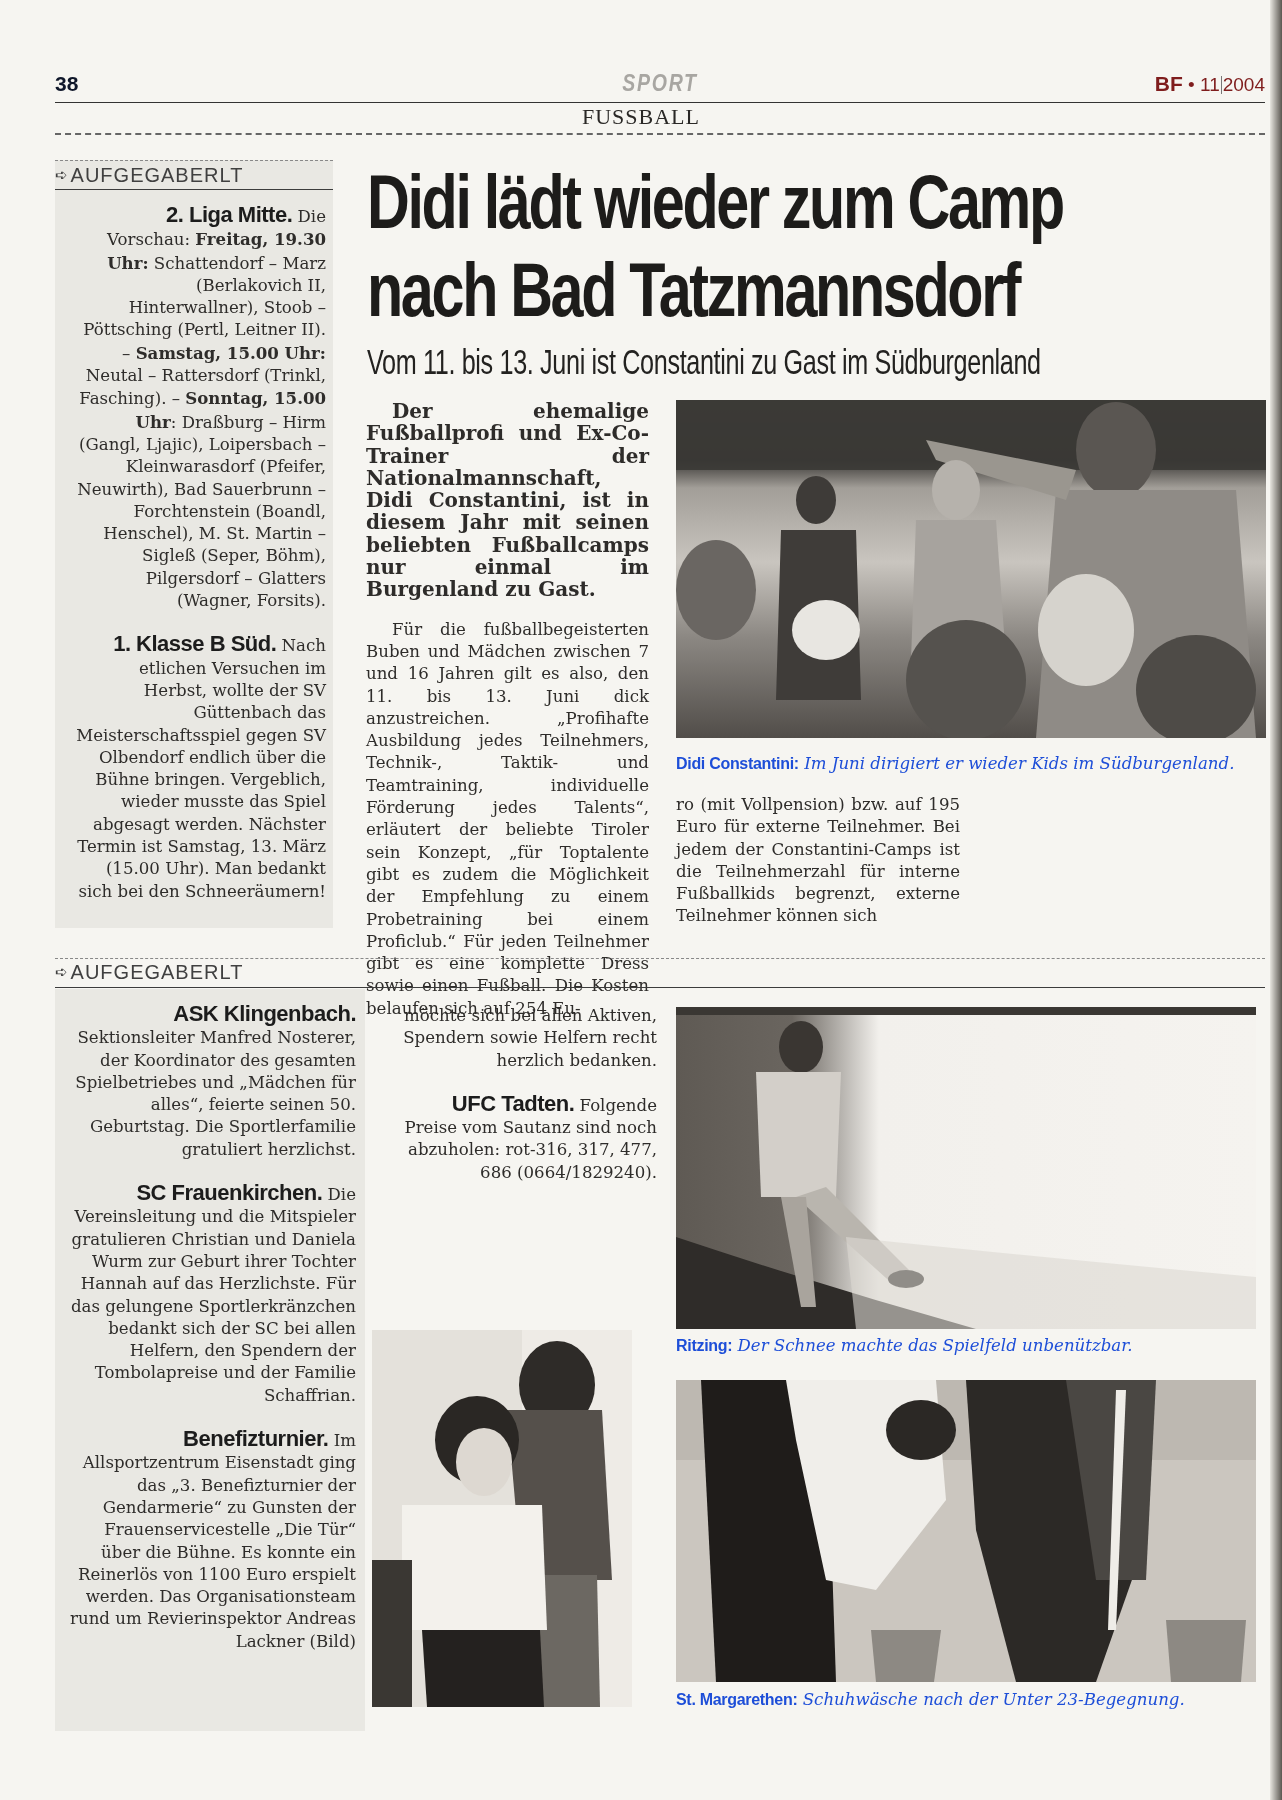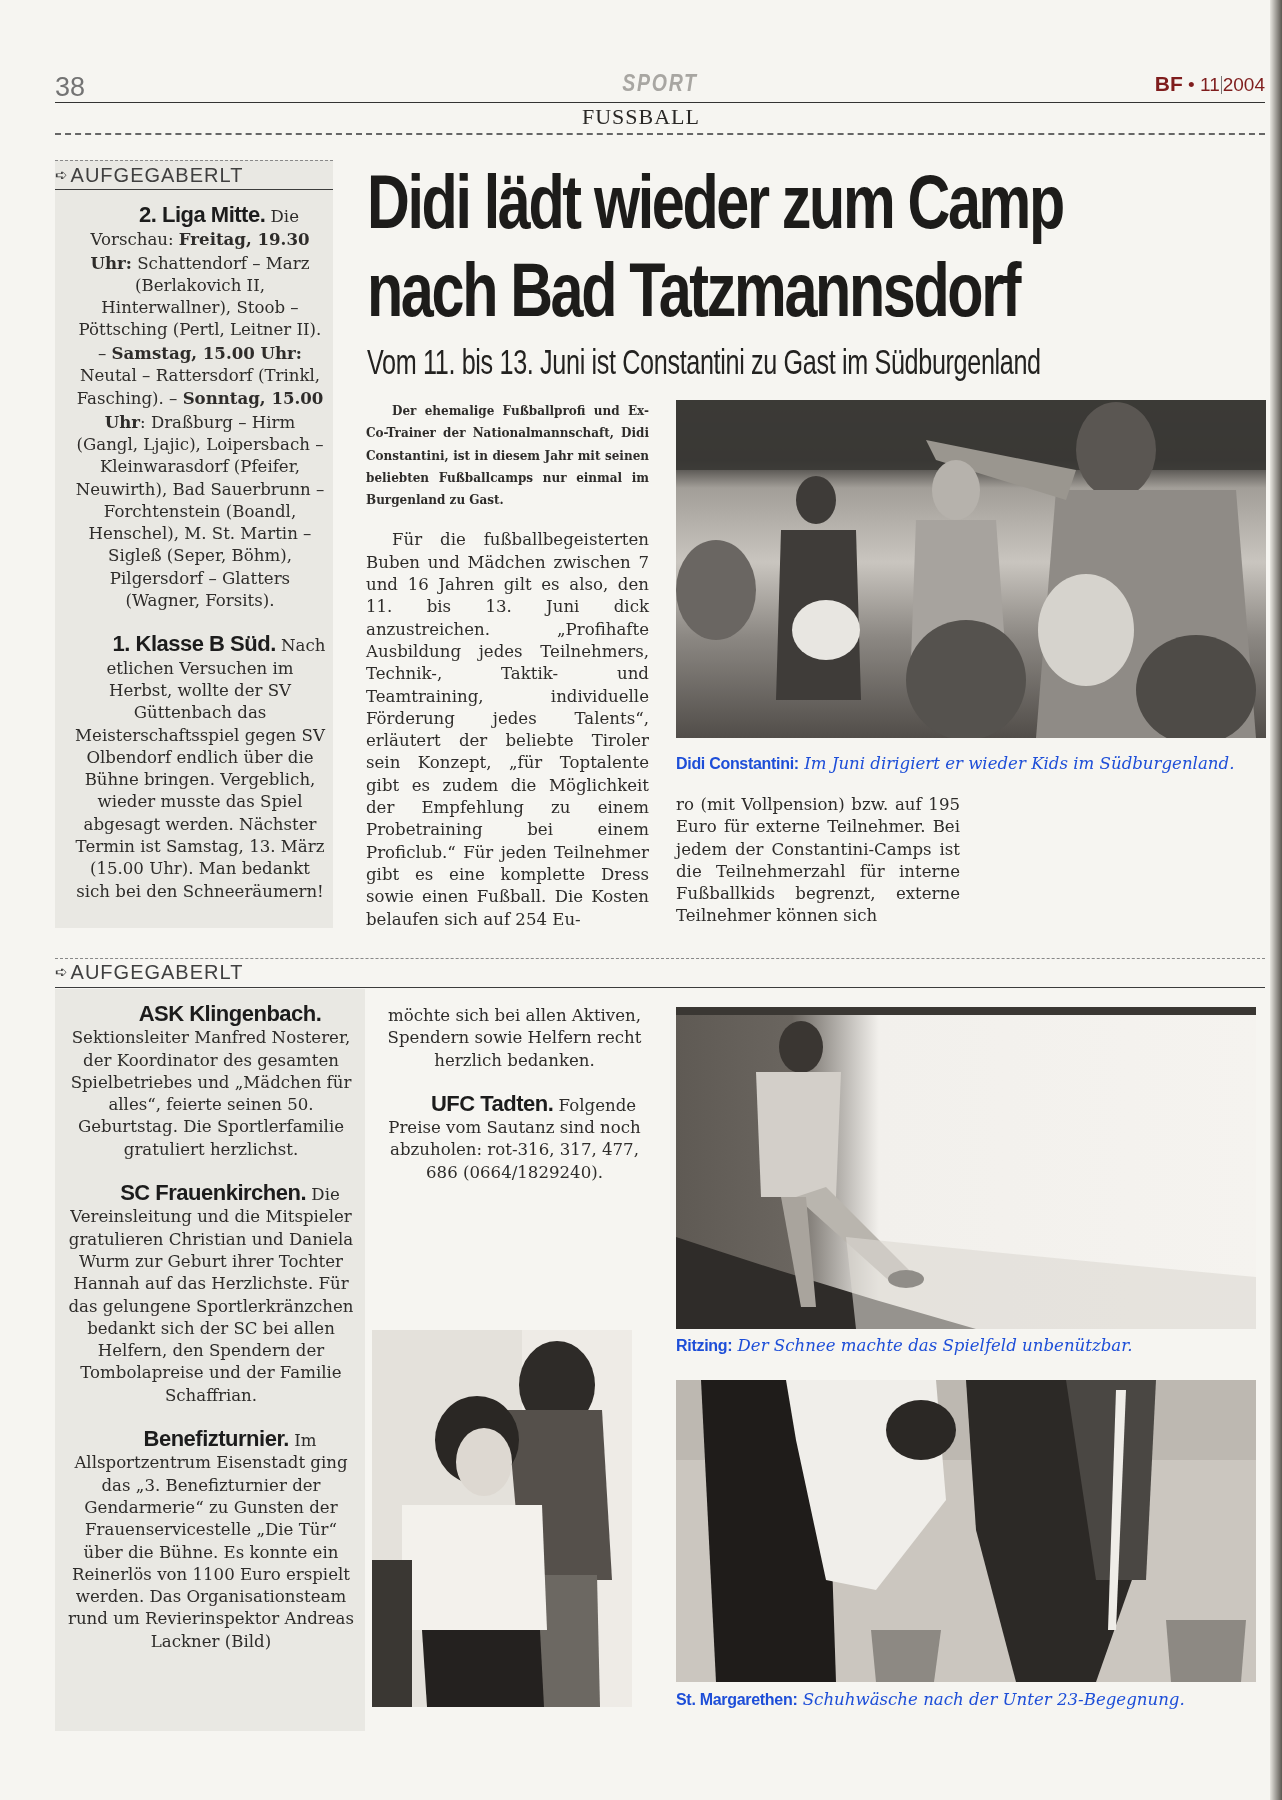--- a/index.html
+++ b/index.html
@@ -10,7 +10,7 @@
 
   
   .hdr { position: absolute; top: 70px; left: 55px; width: 1210px; height: 32px; }
-  .pagenum { position: absolute; left: 0; top: 2px; font-family: "Liberation Sans", sans-serif; font-weight: normal; font-size: 27px; color: #737373; }
+  .pagenum { position: absolute; left: 0; top: 2px; font-family: "Liberation Sans", sans-serif; font-weight: bold; font-size: 21px; color: #0f172a; }
   .section { position: absolute; left: 0; right: 0; top: 0; text-align: center; font-family: "Liberation Sans", sans-serif; font-style: italic; font-weight: bold; font-size: 23px; letter-spacing: 2px; color: #a8a6a2; transform: scaleX(0.85); }
   .issue { position: absolute; right: 0; top: 2px; font-family: "Liberation Sans", sans-serif; font-size: 19px; color: #7f1d1d; }
   .issue b { font-weight: bold; font-size: 21px; }

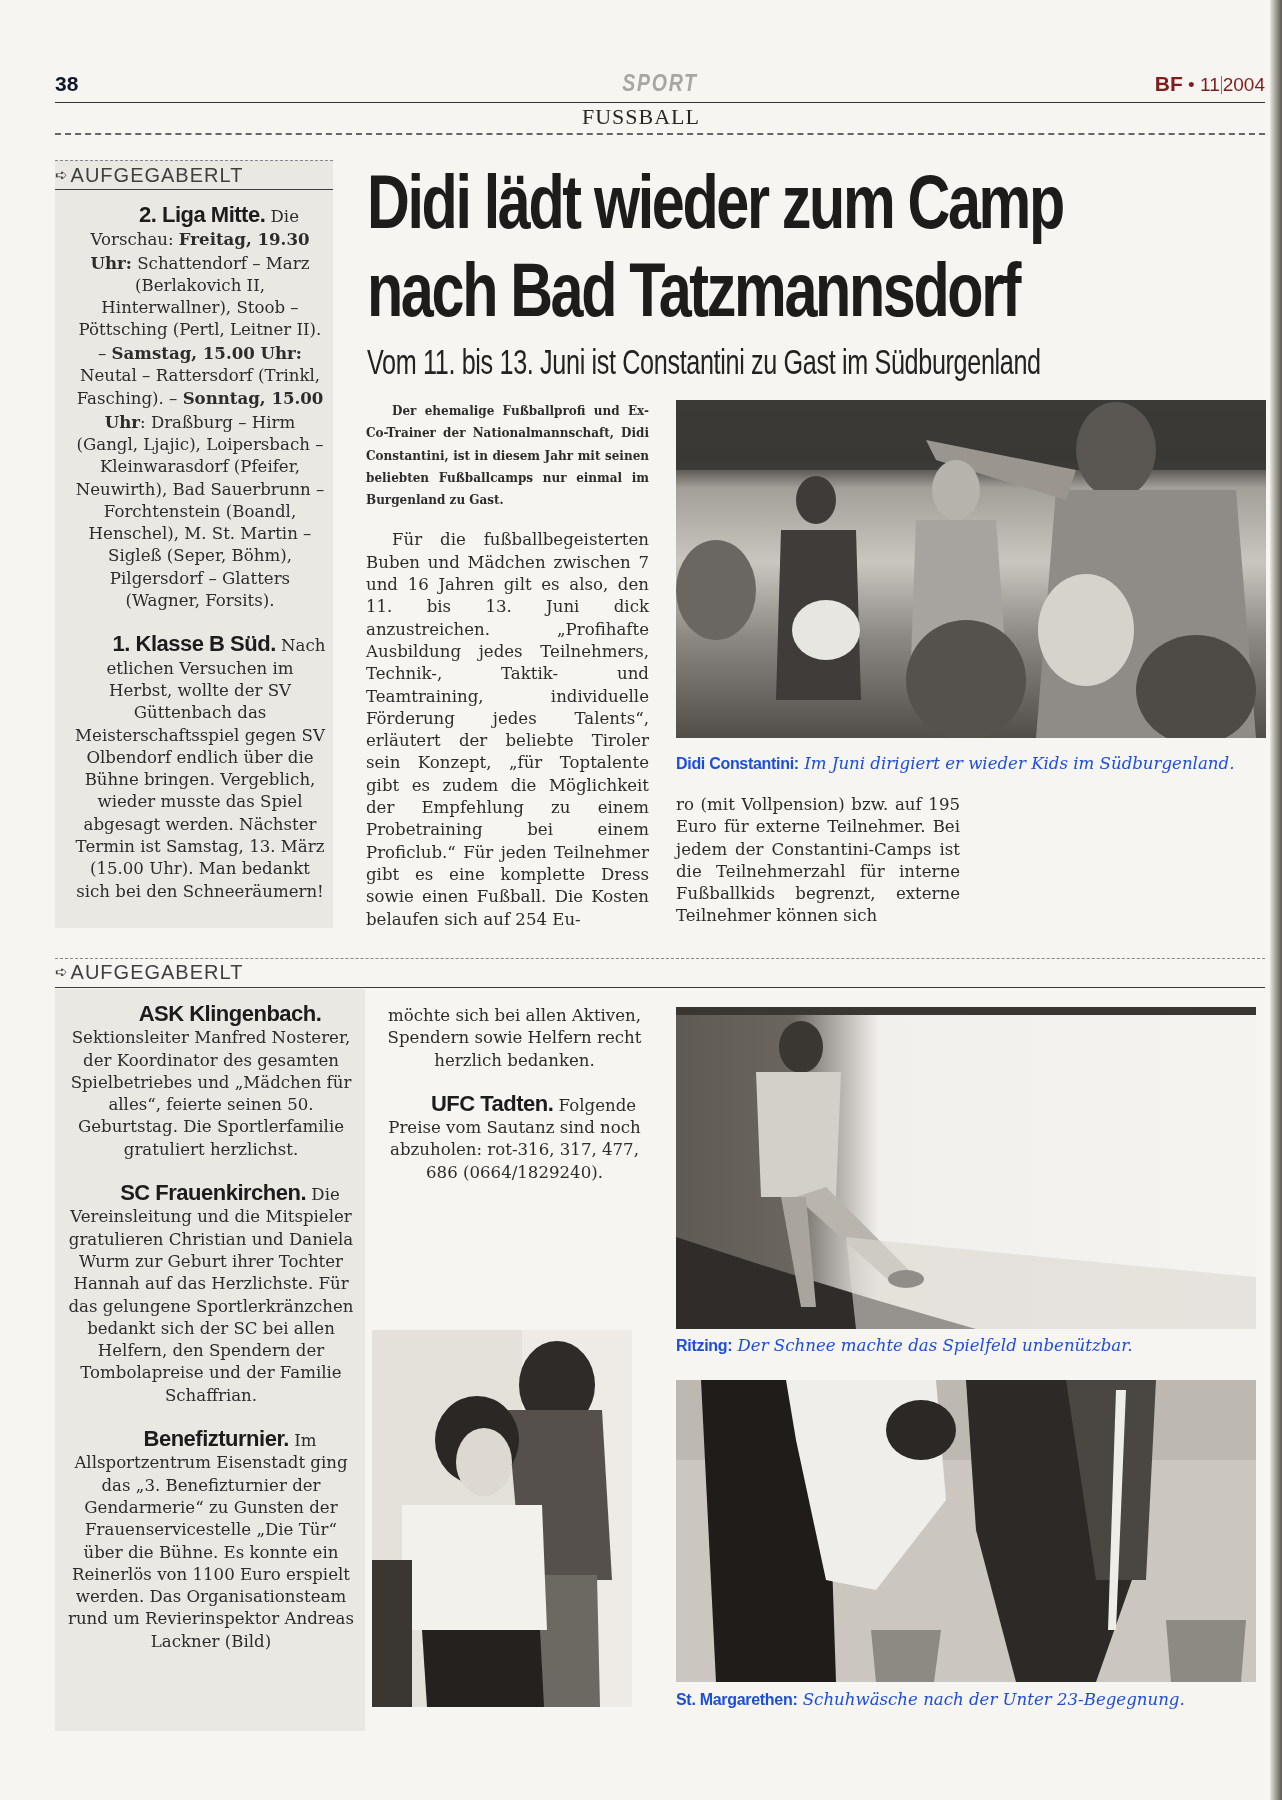--- a/index.html
+++ b/index.html
@@ -25,7 +25,7 @@
   .kicker .arrow { display: inline-block; font-size: 15px; margin-right: 2px; vertical-align: 2px; }
   .kick-rule { position: absolute; left: 55px; border-top: 1.5px solid #3c3c3c; }
 
-  .col { position: absolute; font-size: 16.6px; line-height: 22.3px; text-align: center; color: #2e2c2a; }
+  .col { position: absolute; font-size: 16.6px; line-height: 22.3px; text-align: right; color: #2e2c2a; }
   .col p { margin-bottom: 21px; }
   .col .lead { text-indent: 38px; }
   .rb { font-family: "Liberation Sans", sans-serif; font-weight: bold; font-size: 22px; letter-spacing: -0.5px; color: #1c1c1c; }

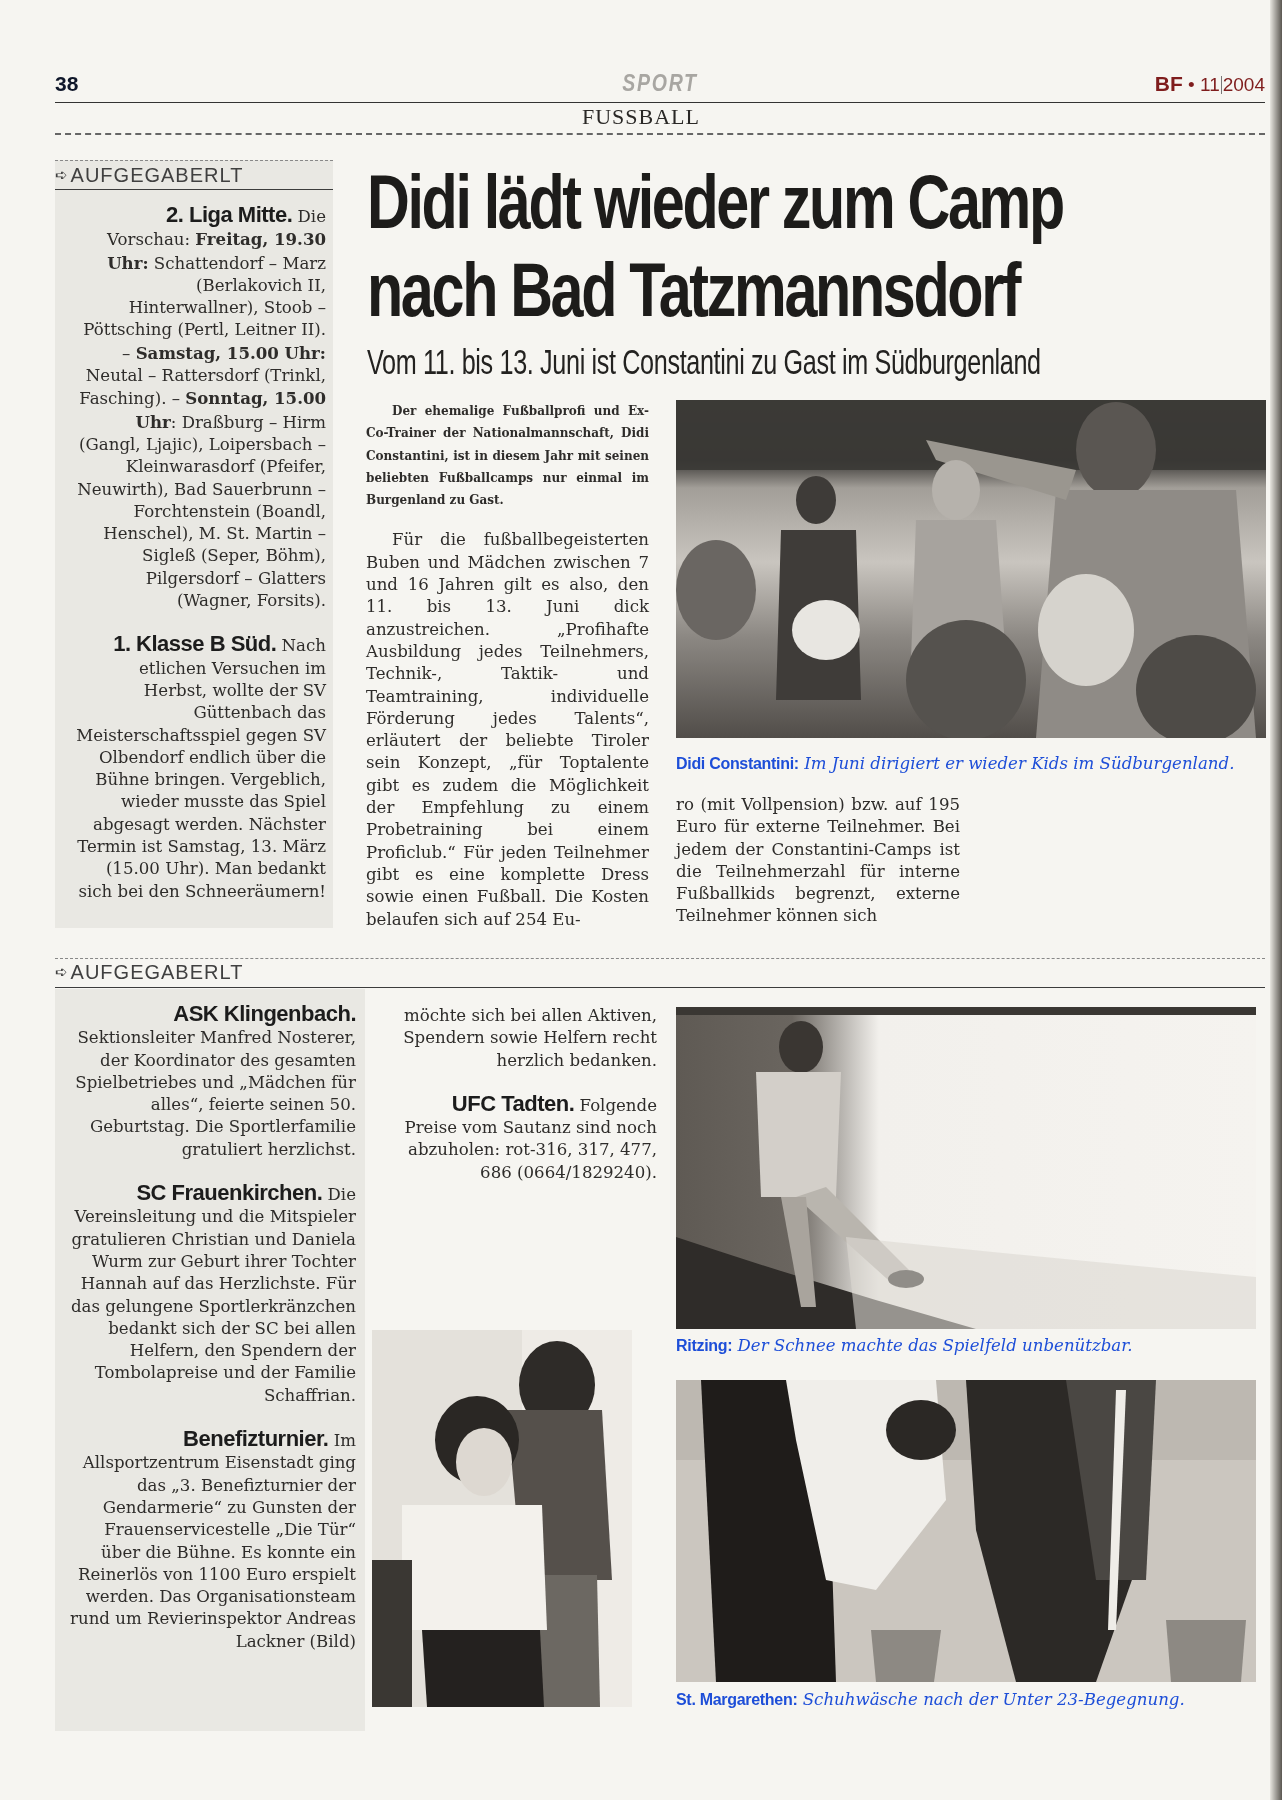--- a/index.html
+++ b/index.html
@@ -36,7 +36,7 @@
   .subhead { position: absolute; left: 367px; top: 342px; font-family: "Liberation Sans", sans-serif; font-size: 35px; color: #232220; transform: scaleX(0.72); transform-origin: left top; white-space: nowrap; letter-spacing: -0.5px; }
 
   .justify { text-align: justify; }
-  .intro { font-weight: bold; font-size: 12px; }
+  .intro { font-weight: bold; font-size: 20px; }
 
   .photo { position: absolute; overflow: hidden; }
   .caption { position: absolute; font-size: 16.6px; white-space: nowrap; color: #1d4ed8; }

